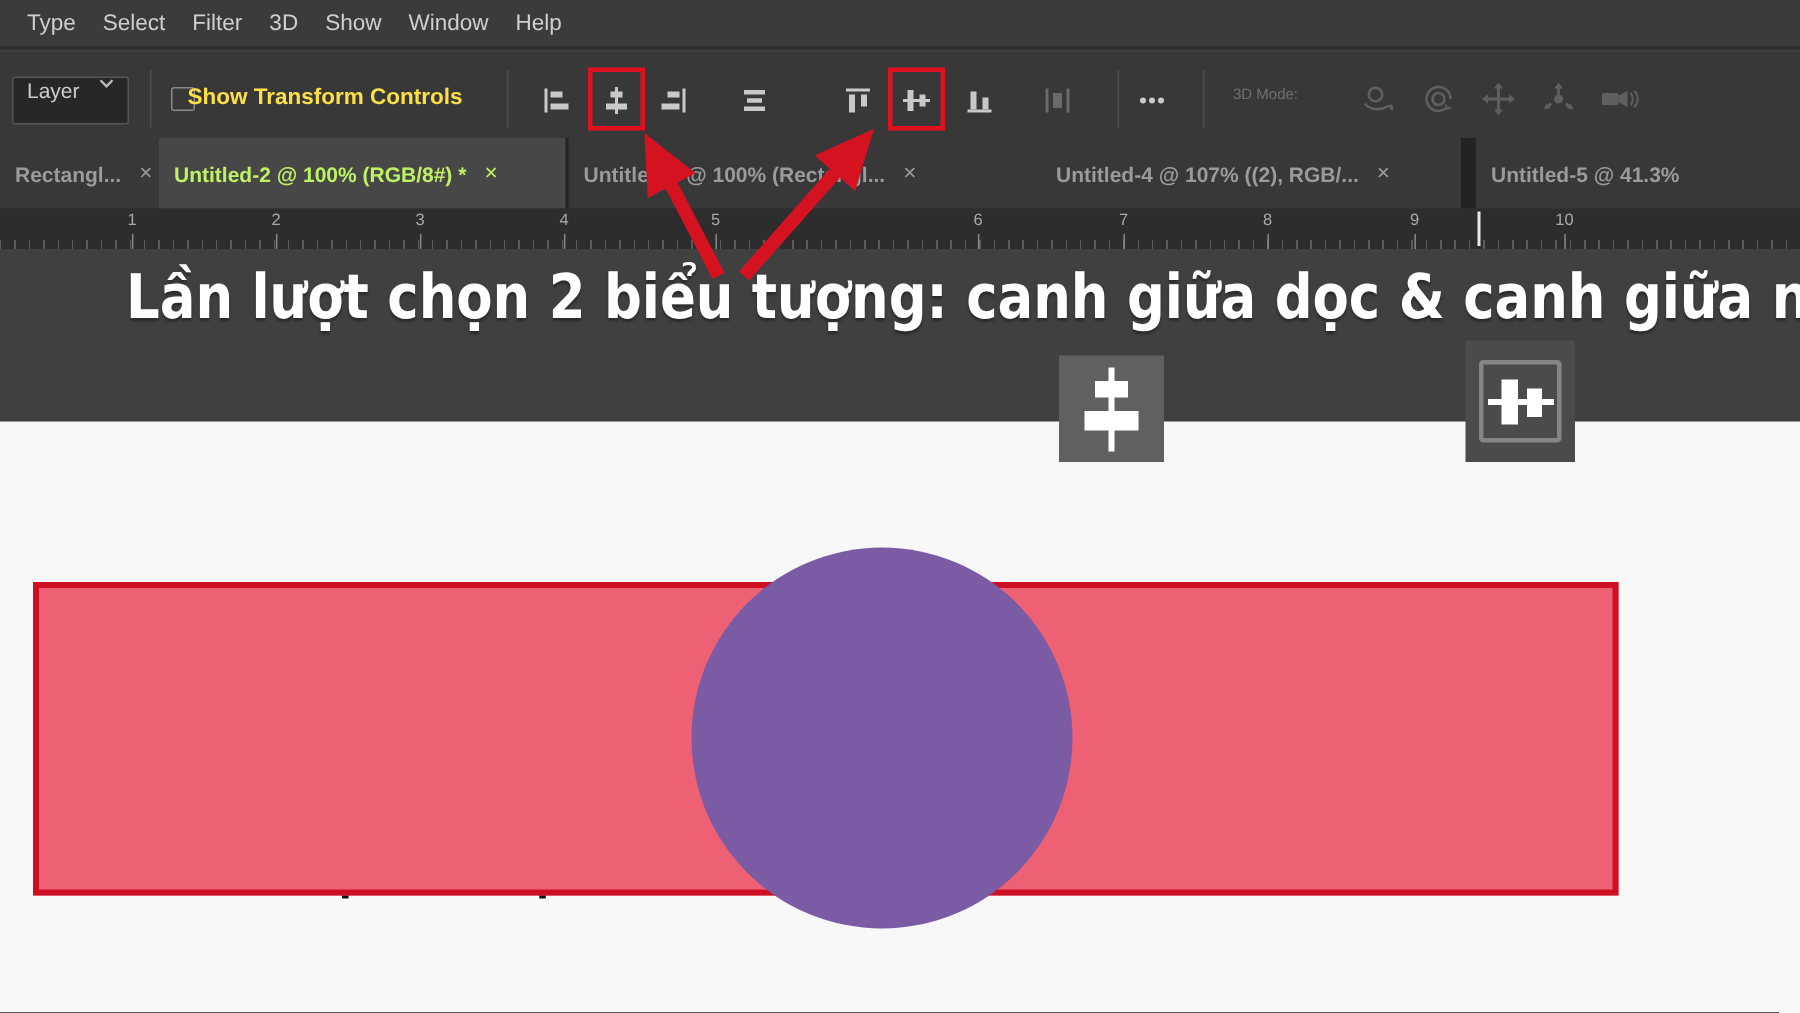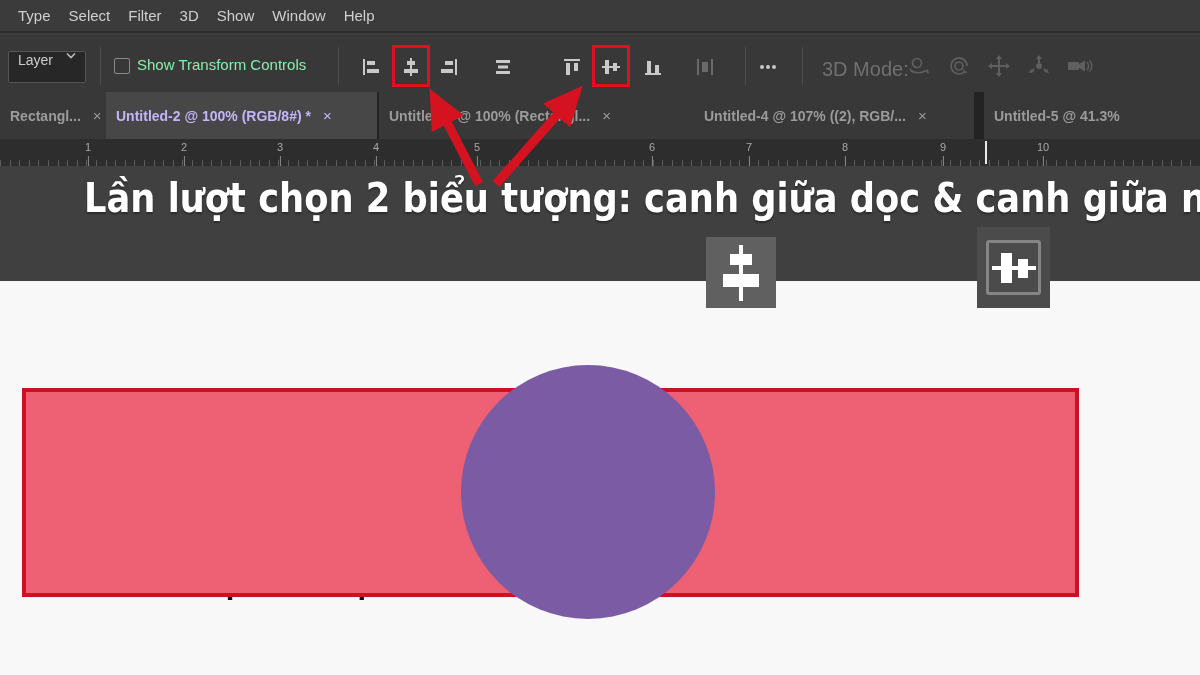--- a/index.html
+++ b/index.html
@@ -22,7 +22,7 @@
   .vsep{position:absolute;top:12px;width:1px;height:38px;background:#4d4d4d;}
   .checkbox{position:absolute;left:114px;top:23px;width:14px;height:14px;border:1px solid #8a8a8a;
             border-radius:2px;background:transparent;}
-  .checkbox-label{position:absolute;left:137px;top:21px;color:#86efac;font-size:15px;white-space:nowrap;}
+  .checkbox-label{position:absolute;left:125px;top:21px;color:#fde047;font-size:15px;white-space:nowrap;font-weight:bold;}
   .opt-icon{position:absolute;top:17px;width:30px;height:30px;display:flex;align-items:center;
             justify-content:center;color:#c9c9c9;}
   .opt-icon.grayed{color:#6a6a6a;}

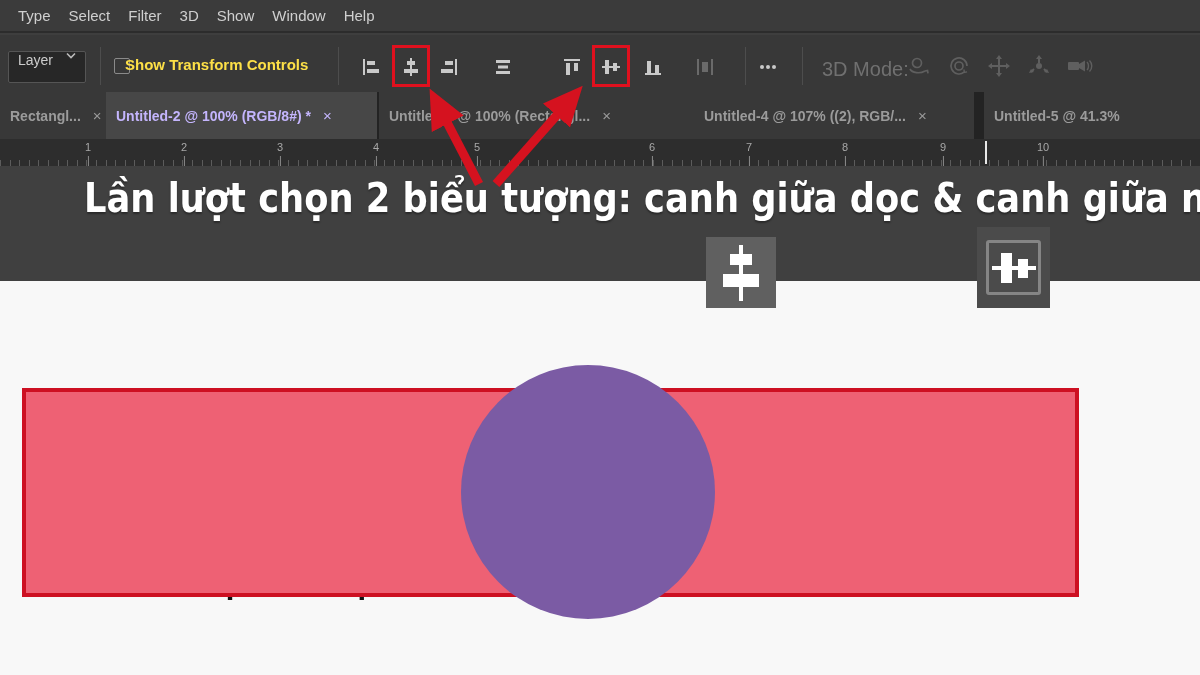--- a/index.html
+++ b/index.html
@@ -28,7 +28,7 @@
   .opt-icon.grayed{color:#6a6a6a;}
   .redbox{position:absolute;top:10px;width:38px;height:42px;border:3px solid var(--highlight_red,#e0101e);
           box-sizing:border-box;}
-  .mode-label{position:absolute;left:822px;top:23px;color:#707070;font-size:20px;}
+  .mode-label{position:absolute;left:822px;top:23px;color:#707070;font-size:10px;}
   .icon3d{position:absolute;top:15px;width:32px;height:32px;display:flex;align-items:center;
           justify-content:center;color:#5f5f5f;}
 

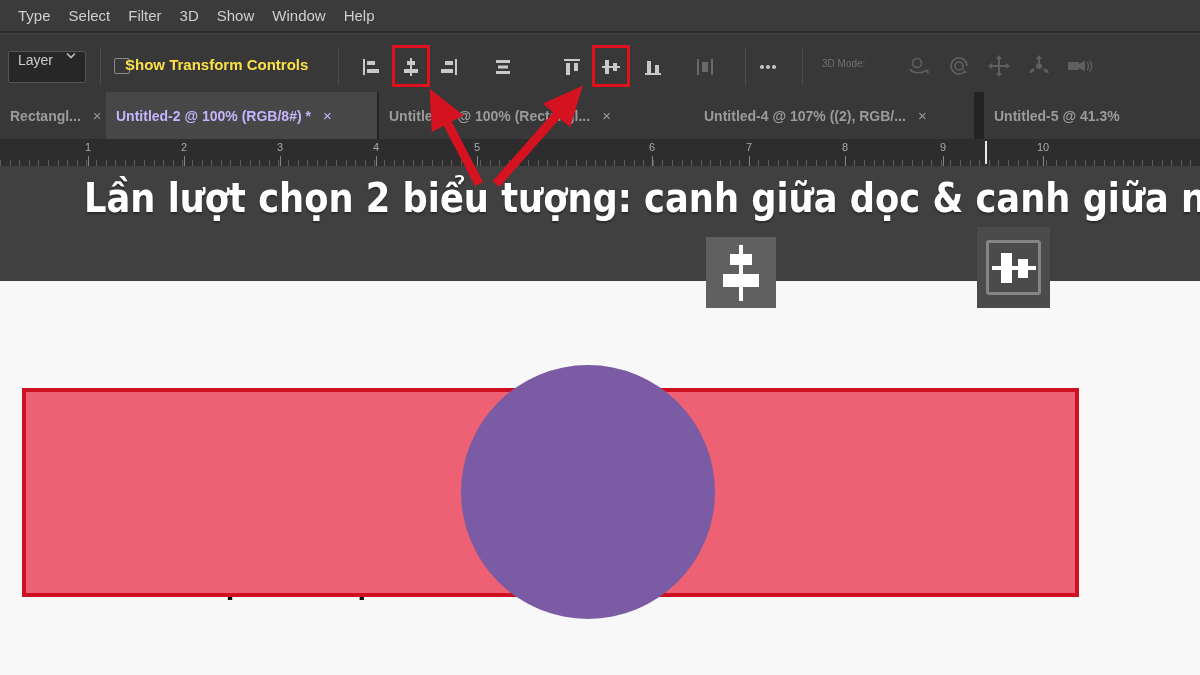--- a/index.html
+++ b/index.html
@@ -39,7 +39,7 @@
   .tab .t-title{font-size:14px;font-weight:600;color:#9b9b9b;white-space:nowrap;}
   .tab .t-close{font-size:15px;color:#9b9b9b;line-height:1;}
   .tab.active{background:#474747;}
-  .tab.active .t-title,.tab.active .t-close{color:#c4b5fd;}
+  .tab.active .t-title,.tab.active .t-close{color:#bef264;}
 
   
   .ruler{position:absolute;left:0;top:139px;width:1200px;height:27px;background:#2d2d2d;

